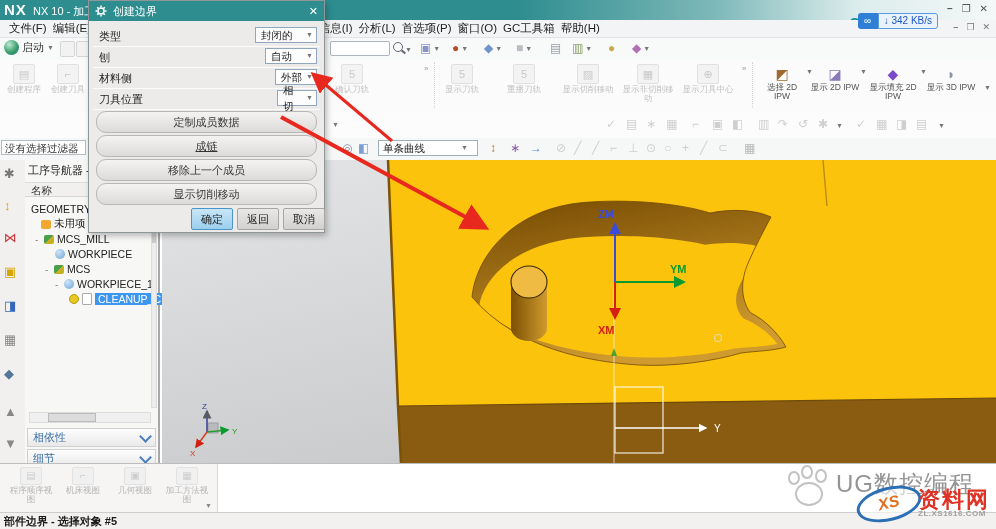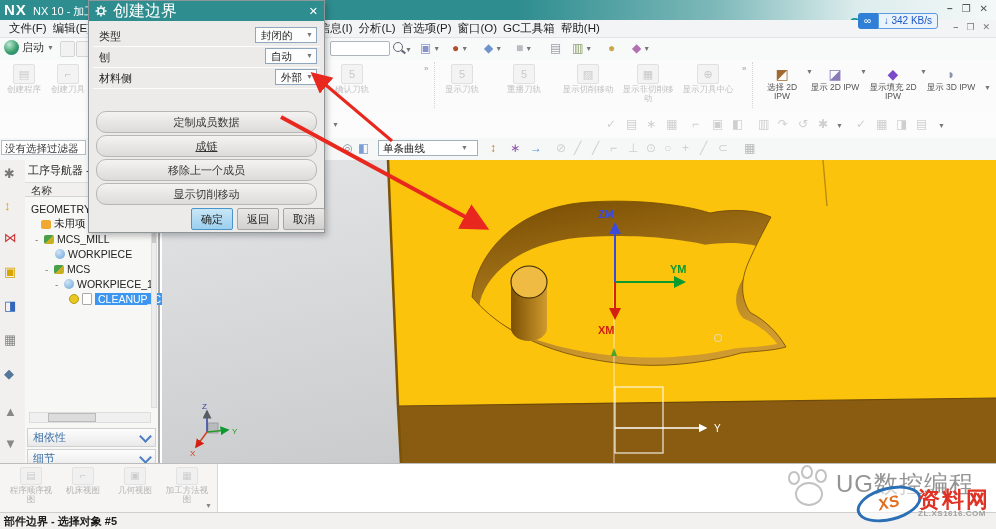--- a/index.html
+++ b/index.html
@@ -98,7 +98,7 @@
   .dialog{left:88px;top:0;width:237px;height:233px;background:#ecebe9;border:1px solid #8f9699;
      box-sizing:border-box;z-index:40;box-shadow:2px 3px 6px rgba(0,0,0,.25);}
   .dtitle{height:20px;background:#2e8d8f;color:#fff;display:flex;align-items:center;padding:0 6px;gap:6px;}
-  .dtitle .dt{font-size:16px;flex:1;}
+  .dtitle .dt{font-size:11px;flex:1;}
   .dtitle .dx{font-size:11px;font-weight:bold;cursor:default;}
   .drow{position:absolute;left:4px;right:4px;height:21px;border-bottom:1px solid rgba(255,255,255,.85);}
   .dlabel{position:absolute;left:6px;top:4px;font-size:11px;color:#222;}

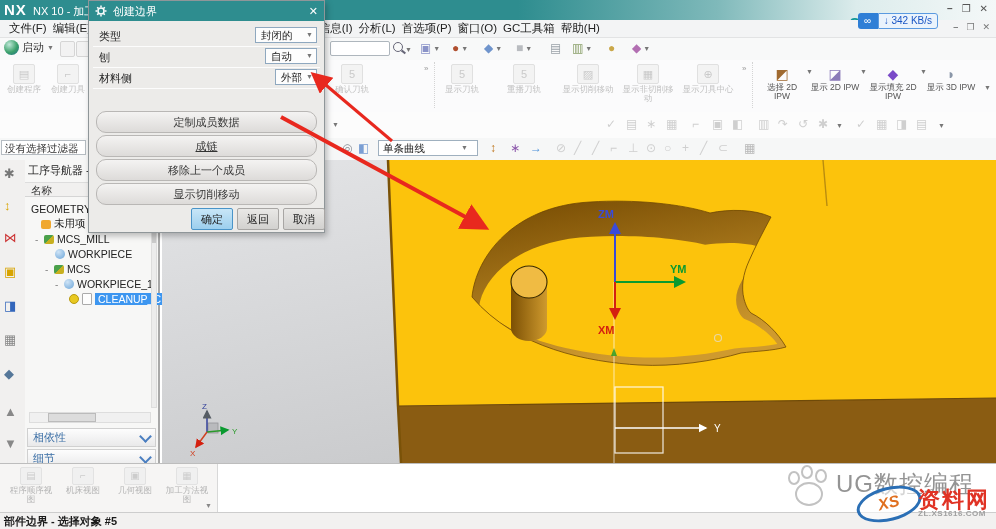--- a/index.html
+++ b/index.html
@@ -516,6 +516,13 @@
       <span class="caret">▼</span>
     </div>
   </div>
+  <div class="drow" style="top:87px;">
+    <span class="dlabel">刀具位置</span>
+    <div class="dselect" style="width:40px;">
+      <span>相切</span>
+      <span class="caret">▼</span>
+    </div>
+  </div>
   <div class="dwide" style="top:110px;">定制成员数据</div>
   <div class="dwide" style="top:134px;text-decoration:underline;">成链</div>
   <div class="dwide" style="top:158px;">移除上一个成员</div>

